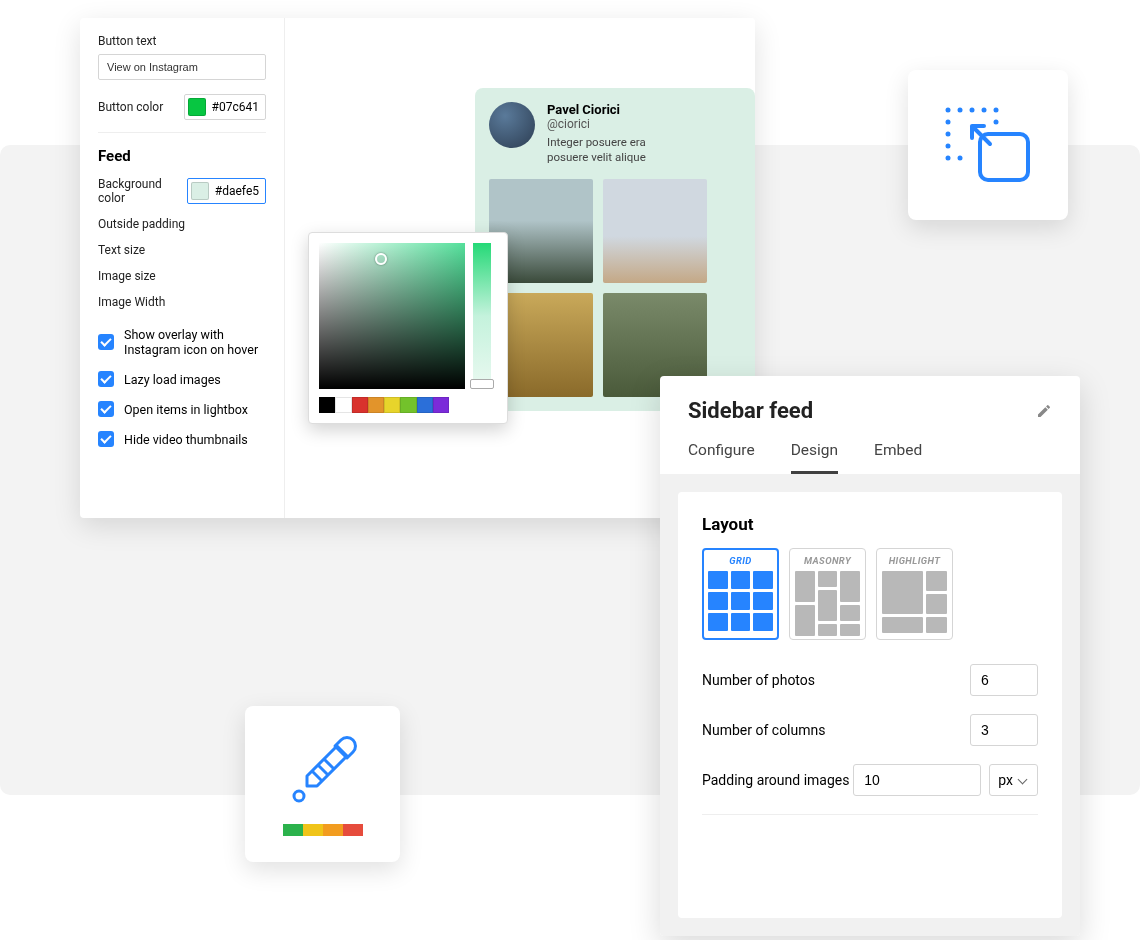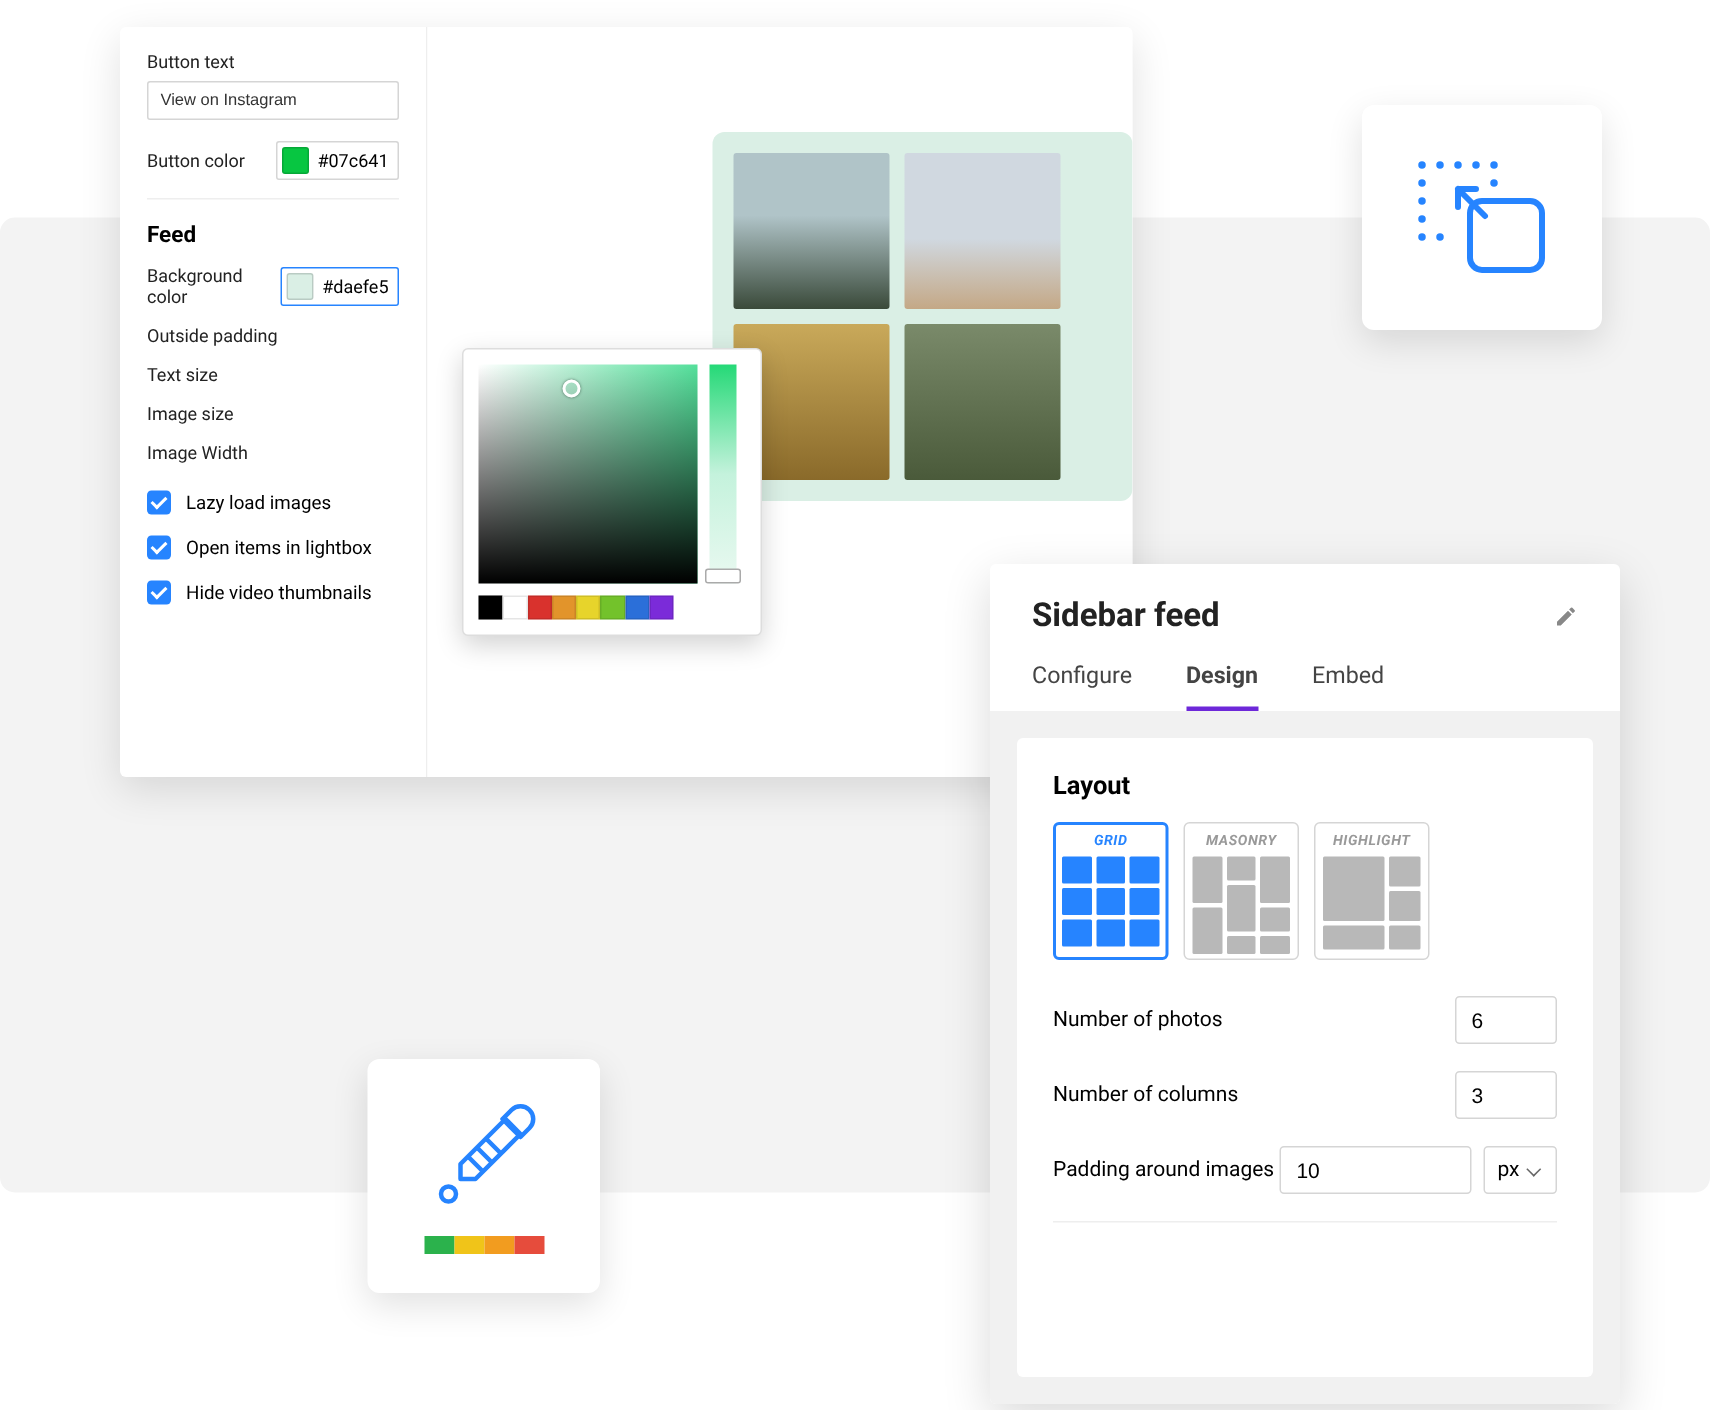--- a/index.html
+++ b/index.html
@@ -494,6 +494,17 @@
 
   <div class="panel1-right">
     <div class="preview-card">
+      <div class="profile">
+        <div class="avatar"></div>
+        <div>
+          <div class="profile-name">Pavel Ciorici</div>
+          <div class="profile-handle">@ciorici</div>
+          <div class="profile-bio">
+            <span>Integer posuere era</span><br>
+            <span>posuere velit alique</span>
+          </div>
+        </div>
+      </div>
       <div class="feed-grid">
         <div class="feed-img a"></div>
         <div class="feed-img b"></div>

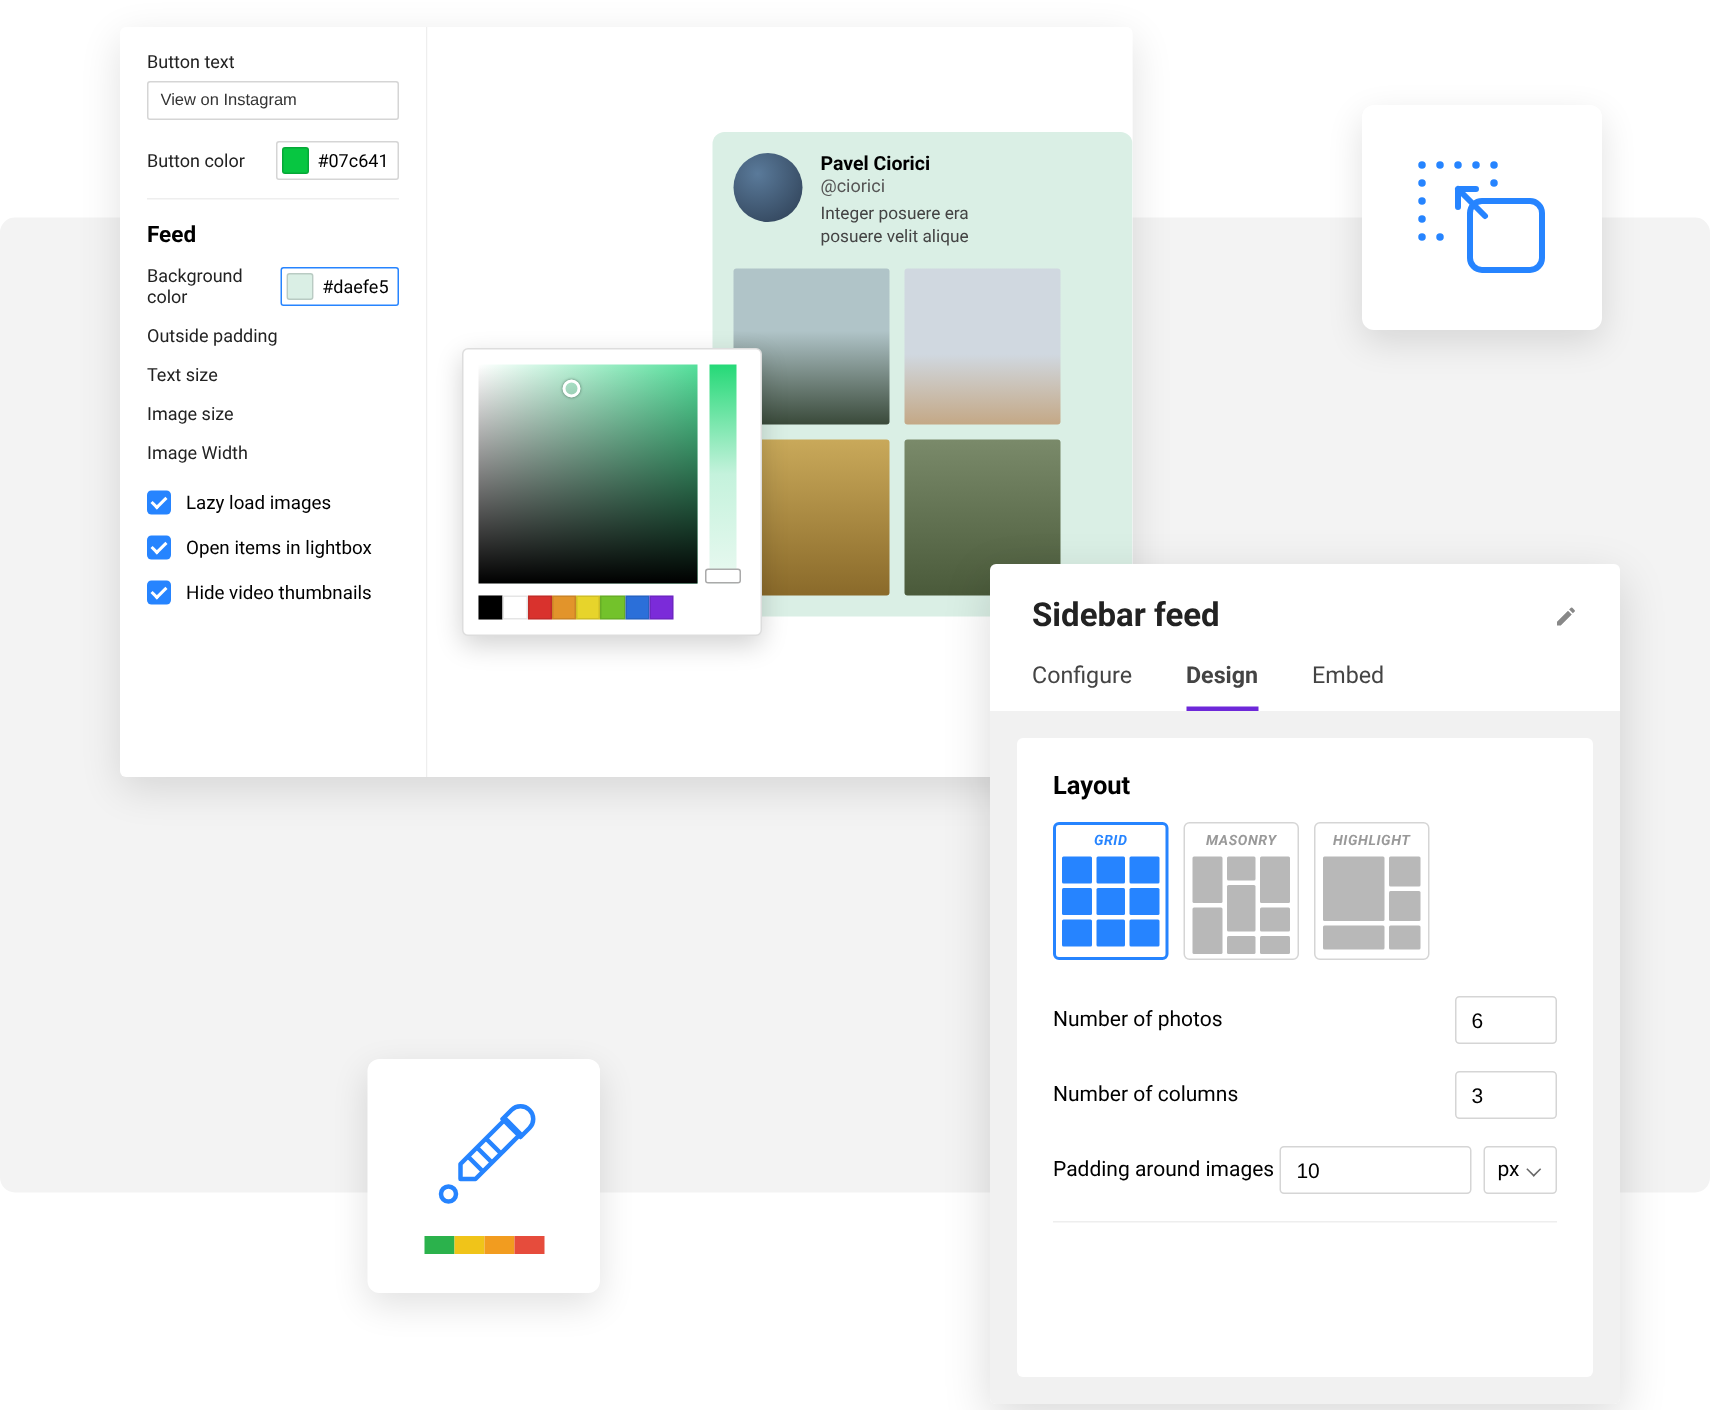--- a/index.html
+++ b/index.html
@@ -478,6 +478,10 @@
         <div class="label-sm" style="margin-bottom:0">Image Width</div>
       </div>
 
+    <div class="check-row">
+      <span class="checkbox"></span>
+      <span>Show overlay with Instagram icon on hover</span>
+    </div>
     <div class="check-row">
       <span class="checkbox"></span>
       <span>Lazy load images</span>

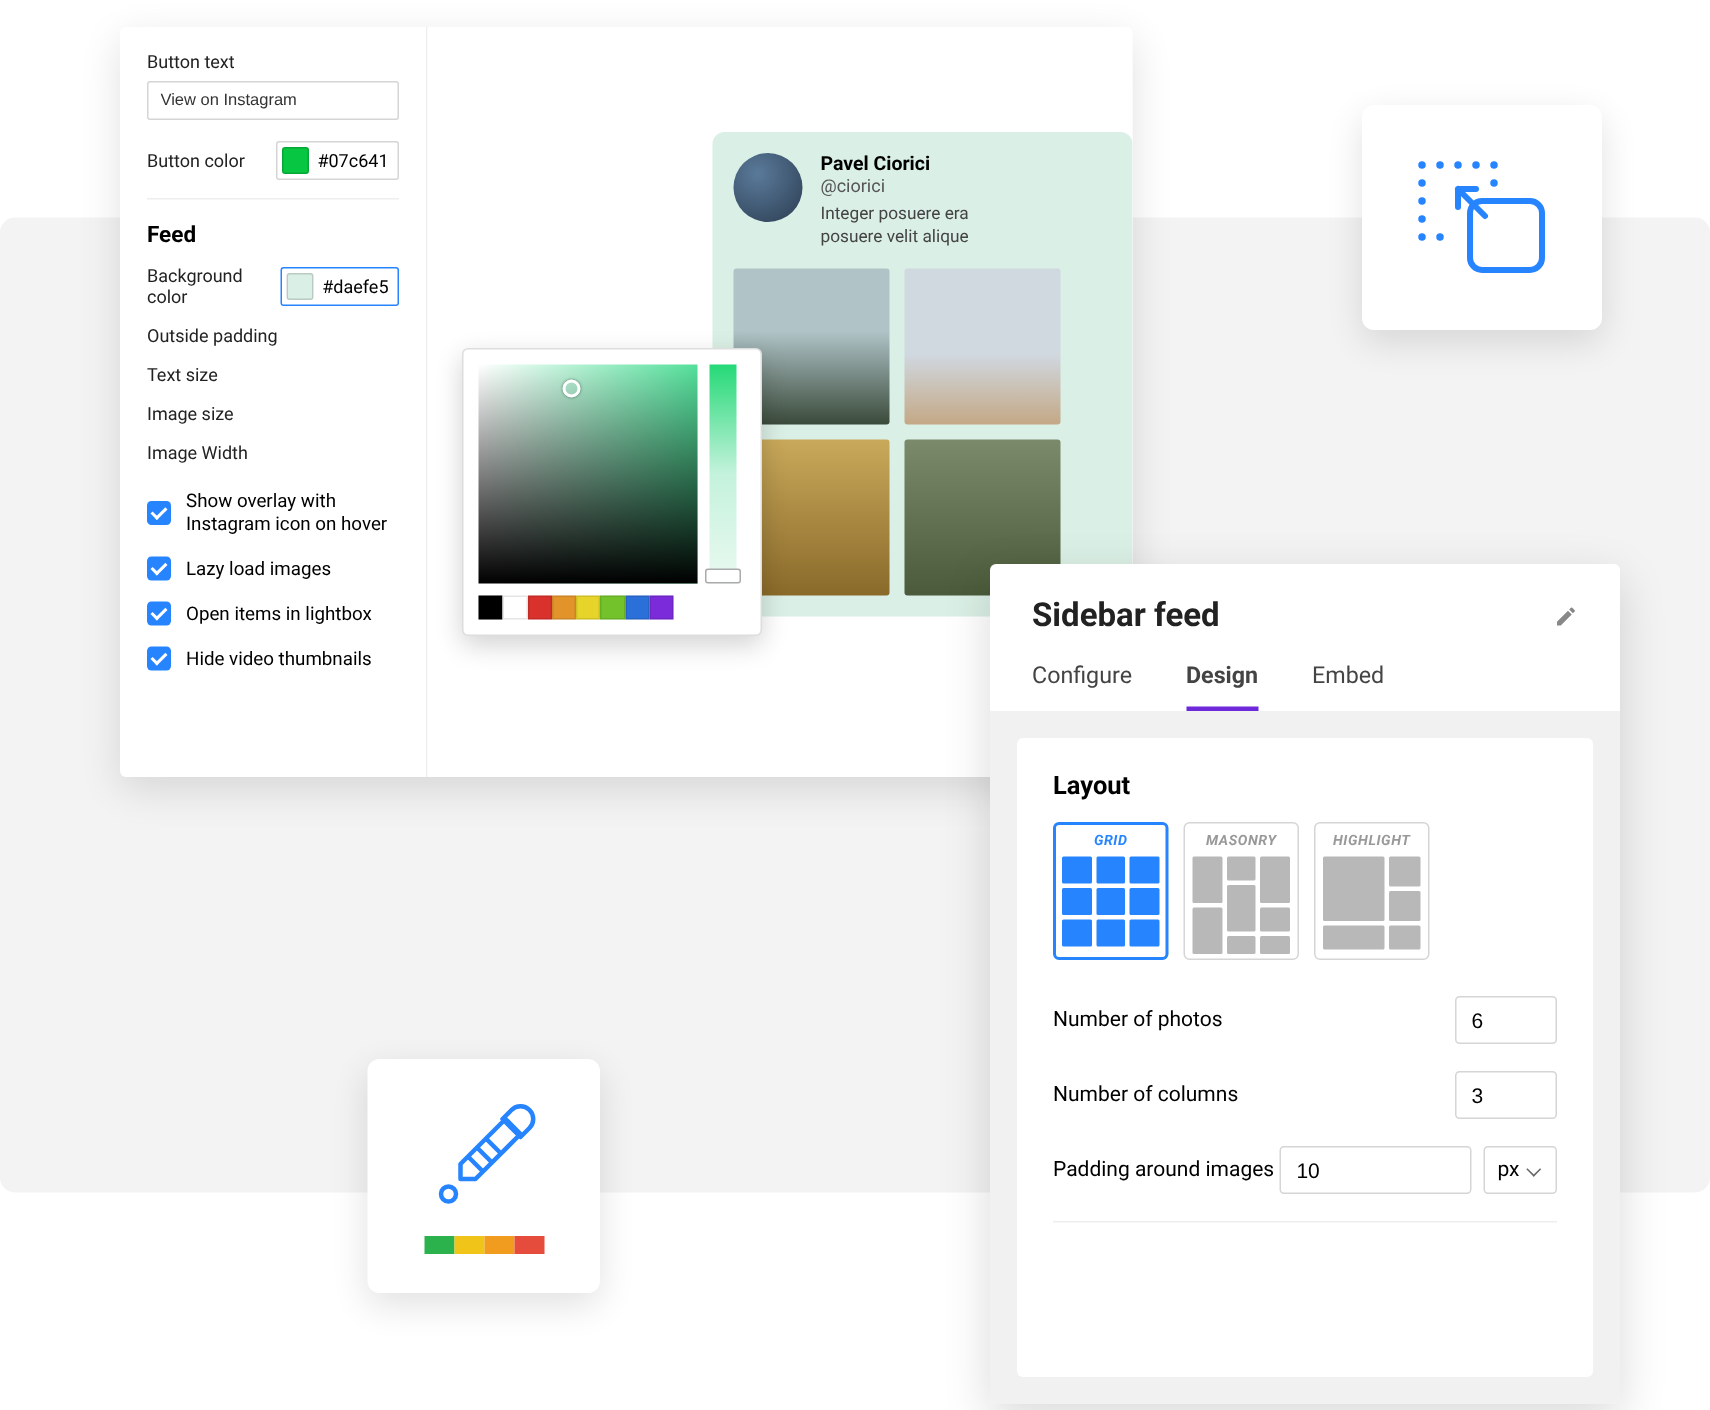--- a/index.html
+++ b/index.html
@@ -265,8 +265,8 @@
     cursor: pointer;
   }
   .tab.active {
-    font-weight: 700;
-    border-bottom: 3px solid #6d28d9;
+    font-weight: 400;
+    border-bottom: 3px solid #404040;
   }
   .panel2-body-bg {
     background: #f1f1f1;

